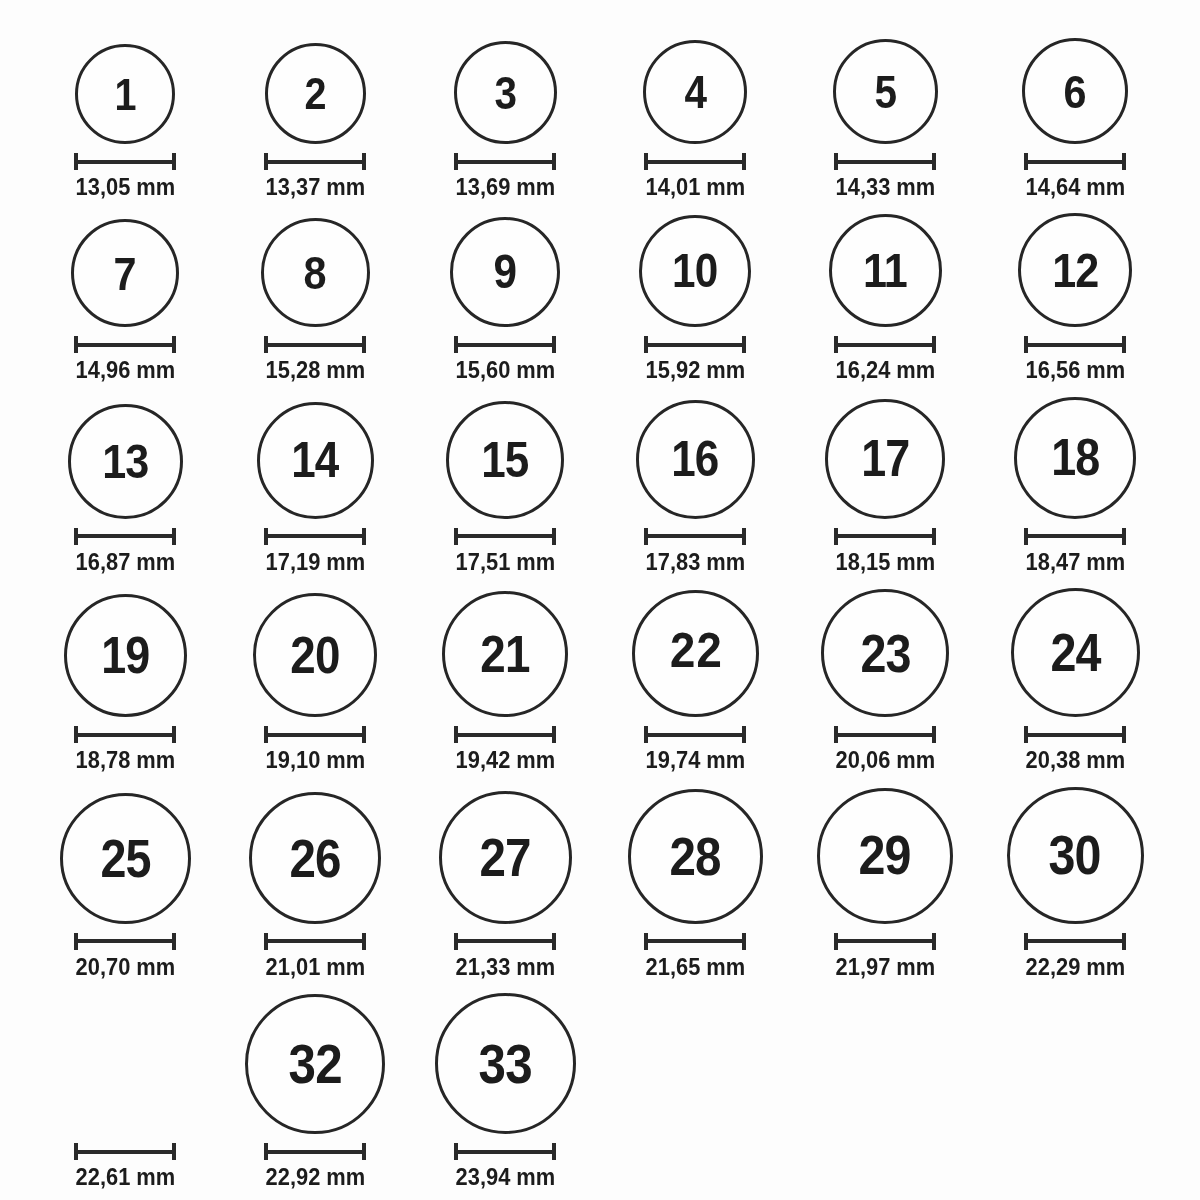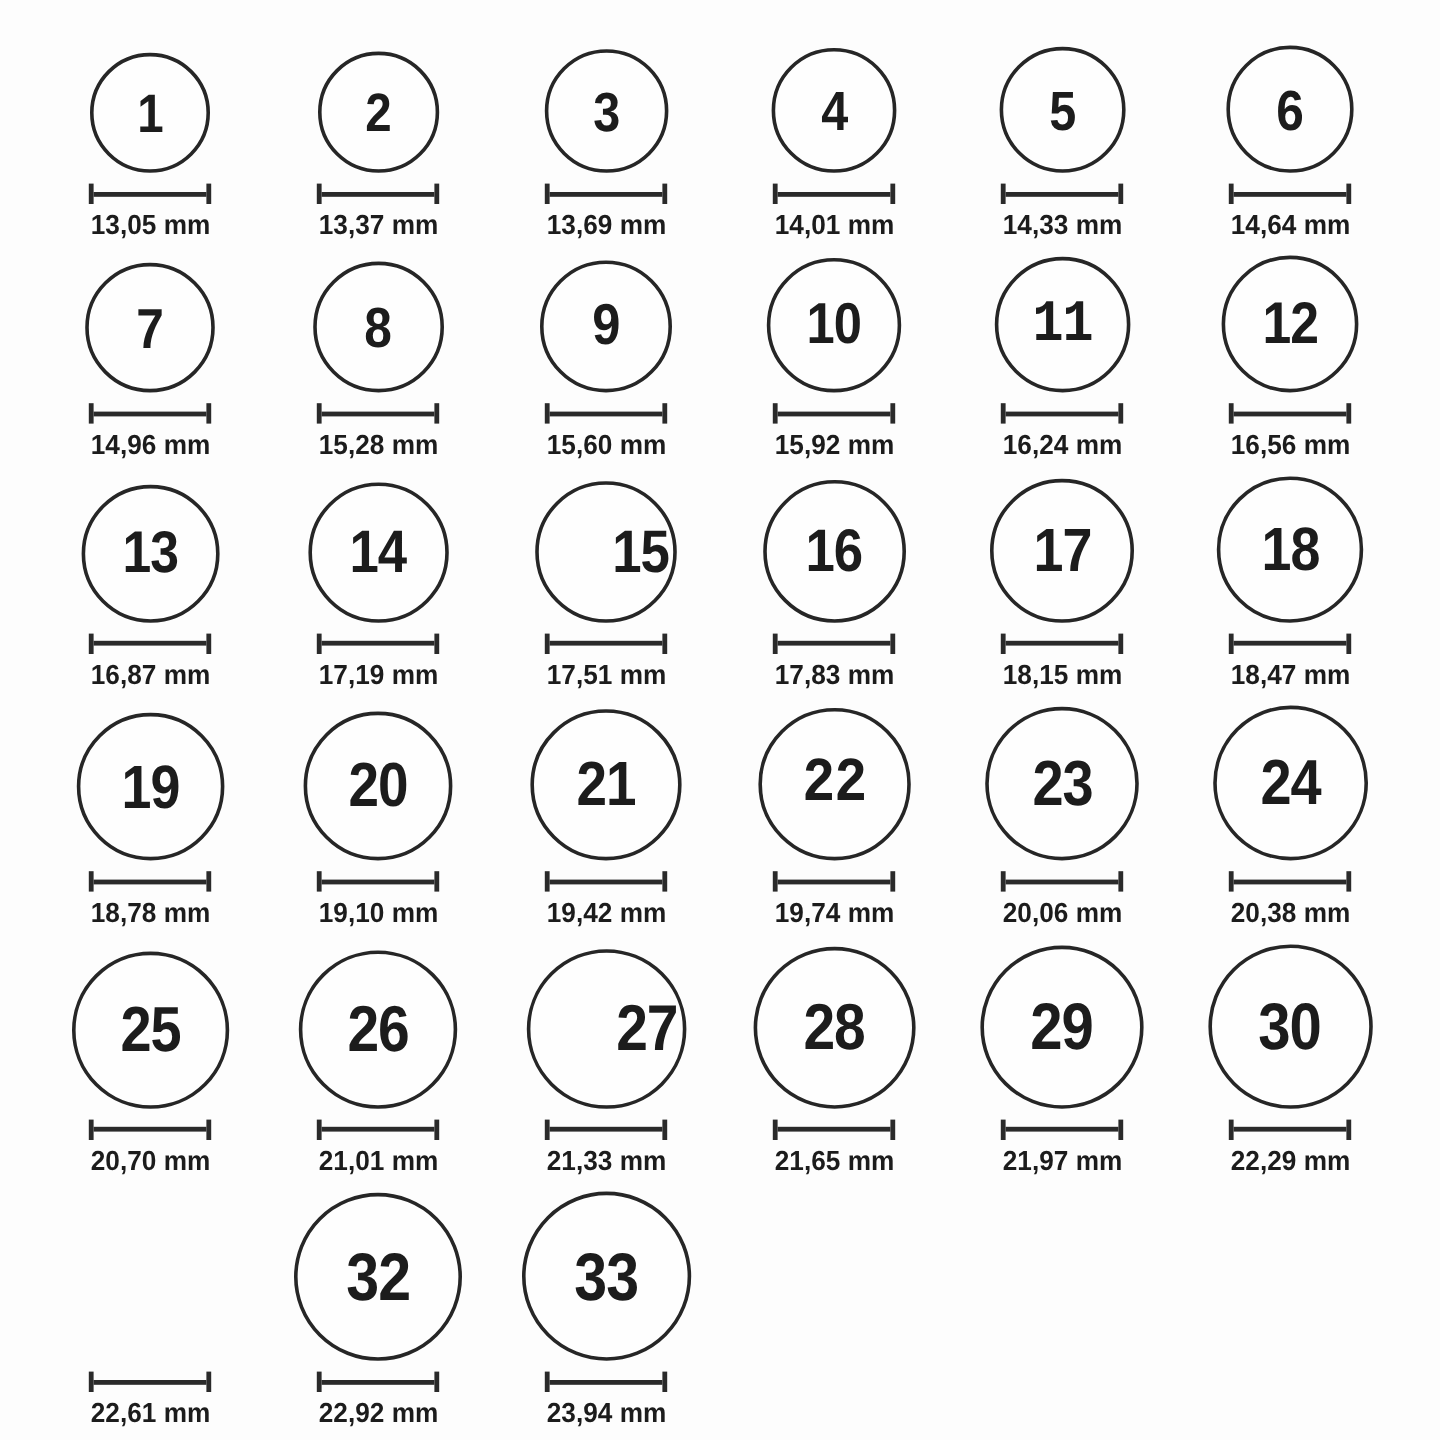--- a/index.html
+++ b/index.html
@@ -171,7 +171,7 @@
     <div class="label">15,92 mm</div>
   </div>
         <div class="cell">
-    <div class="circle" style="width: 113px; height: 113px; font-family: Liberation Mono, monospace;">
+    <div class="circle" style="width: 113px; height: 113px;">
       <span class="num" style="font-size: 49px;">11</span>
     </div>
     <div class="dim">

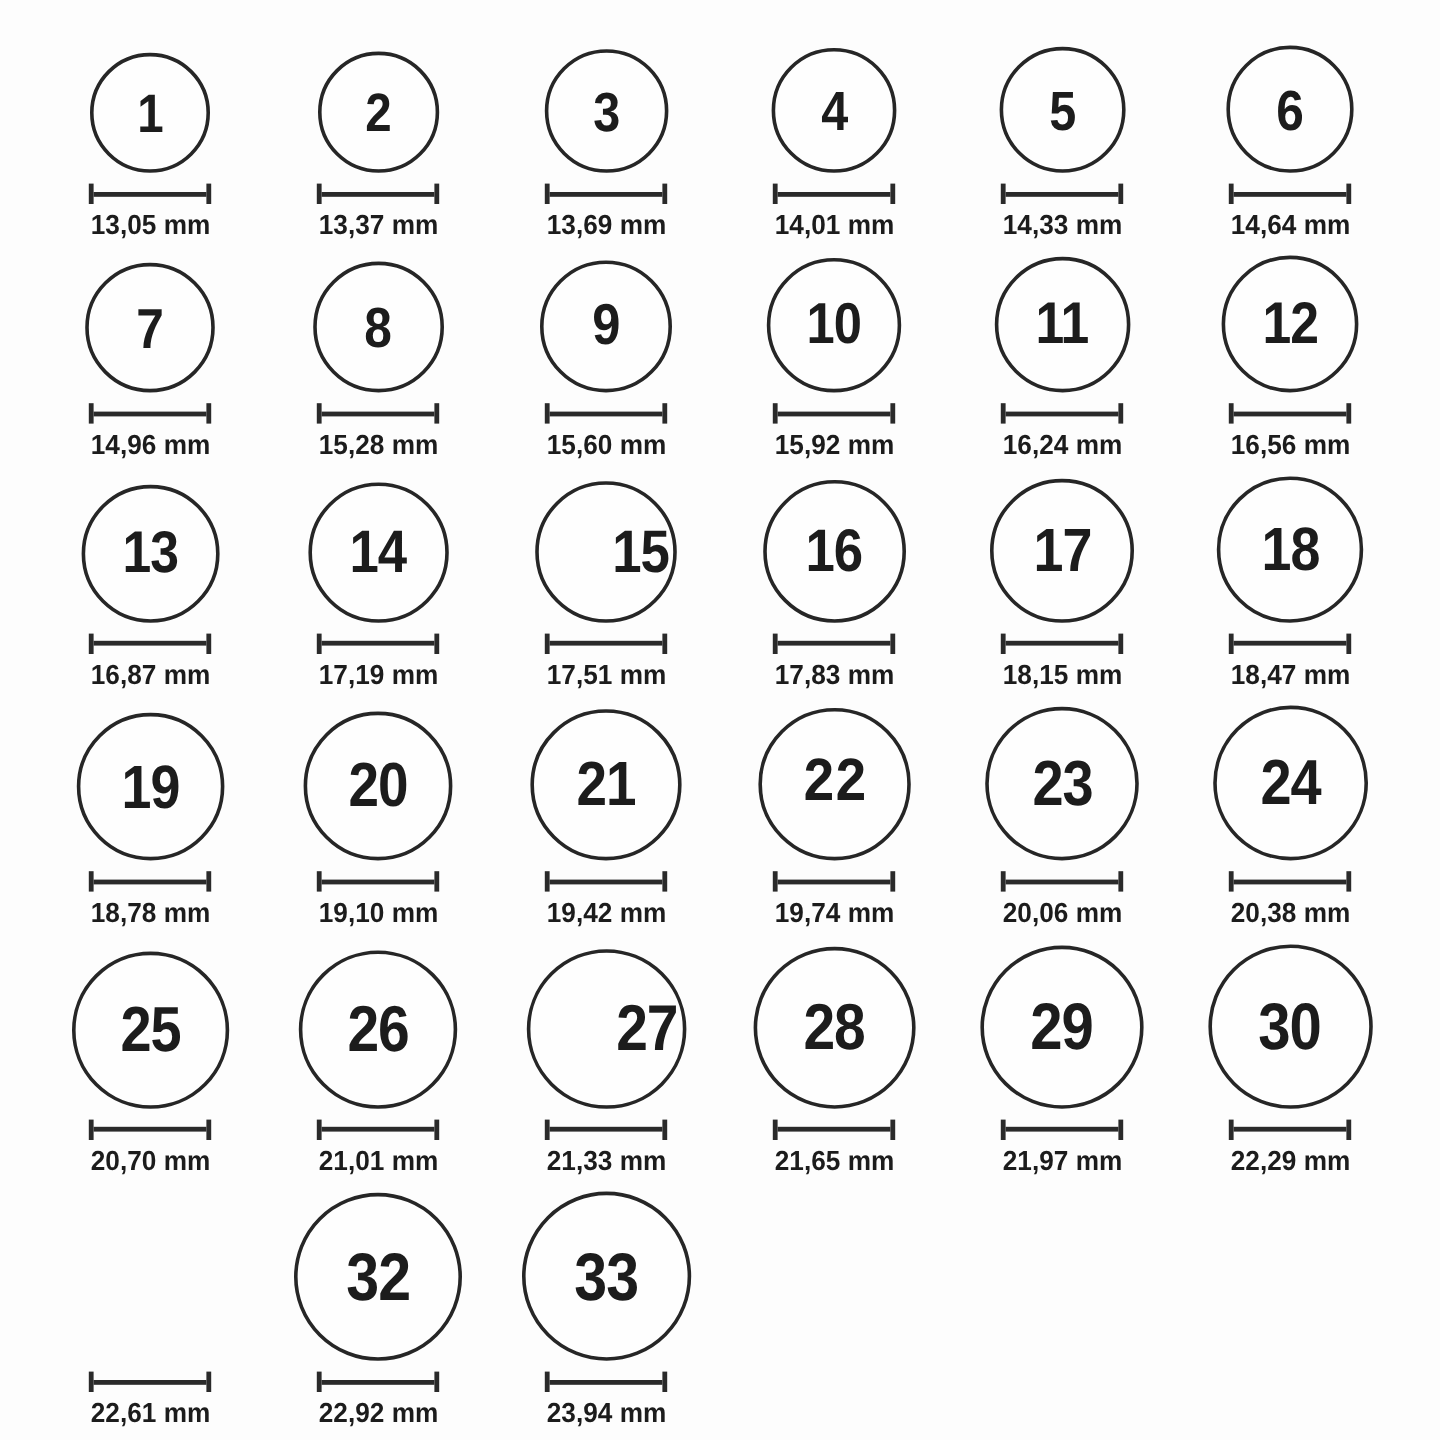--- a/index.html
+++ b/index.html
@@ -209,7 +209,7 @@
     <div class="label">17,19 mm</div>
   </div>
         <div class="cell">
-    <div class="circle" style="width: 118px; height: 118px; justify-content: flex-end;">
+    <div class="circle" style="width: 118px; height: 118px;">
       <span class="num" style="font-size: 50px;">15</span>
     </div>
     <div class="dim">

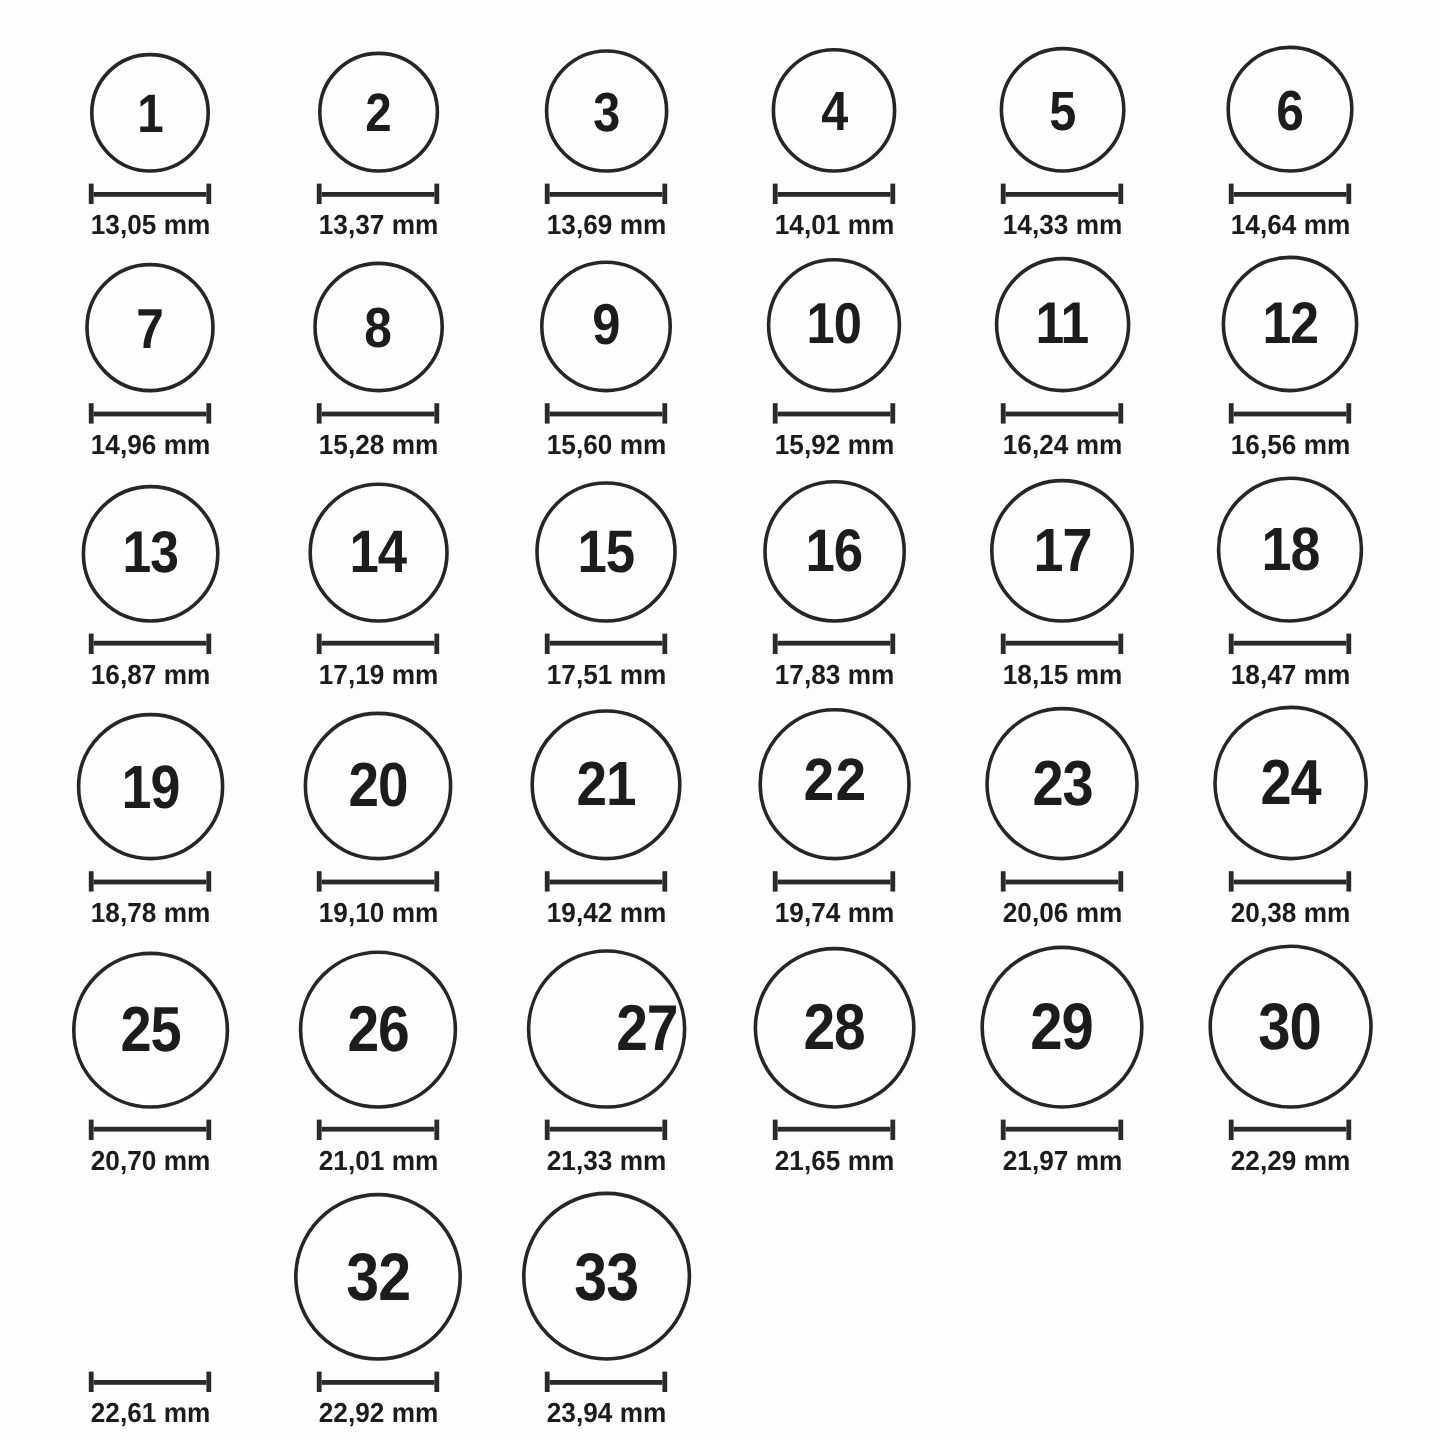--- a/index.html
+++ b/index.html
@@ -321,7 +321,7 @@
     <div class="label">21,01 mm</div>
   </div>
         <div class="cell">
-    <div class="circle" style="width: 133px; height: 133px; justify-content: flex-end;">
+    <div class="circle" style="width: 133px; height: 133px;">
       <span class="num" style="font-size: 54px;">27</span>
     </div>
     <div class="dim">

